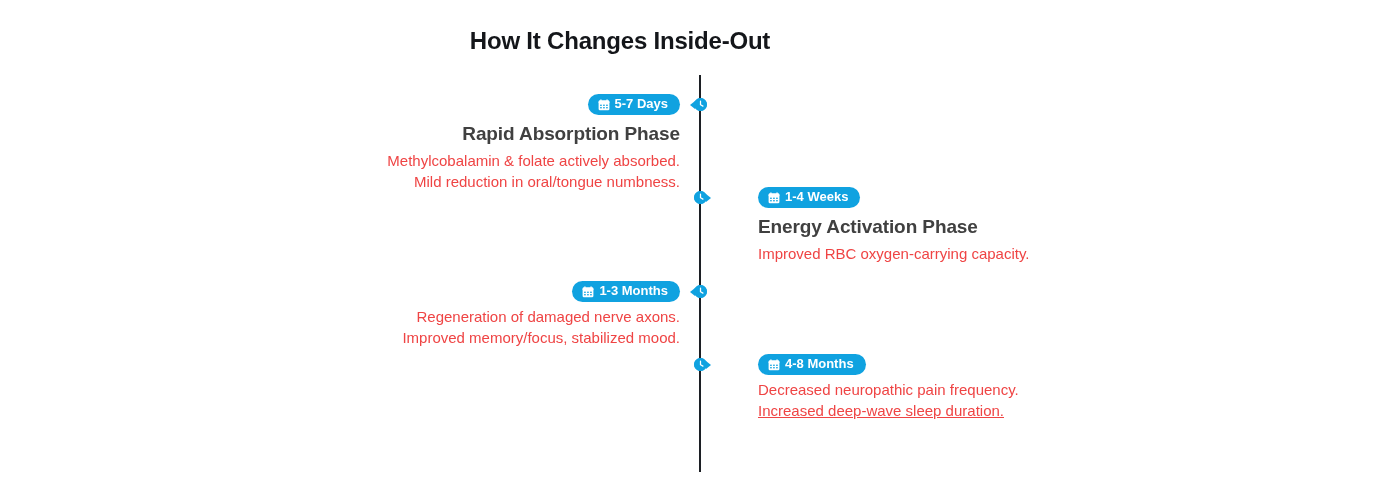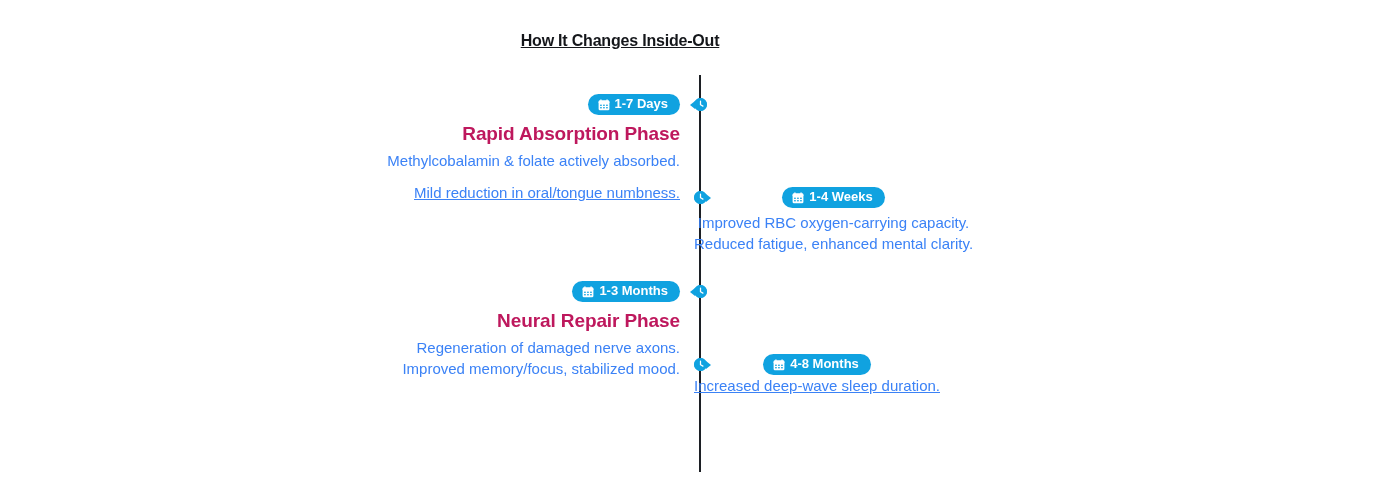--- a/index.html
+++ b/index.html
@@ -29,13 +29,12 @@
     left: 0;
     width: 1240px;
     text-align: center;
-    font-size: 16px;
+    font-size: 24px;
     font-weight: 700;
     letter-spacing: -0.2px;
     color: #14161a;
     line-height: 30px;
     white-space: nowrap;
-    text-decoration: underline;
   }
 
   

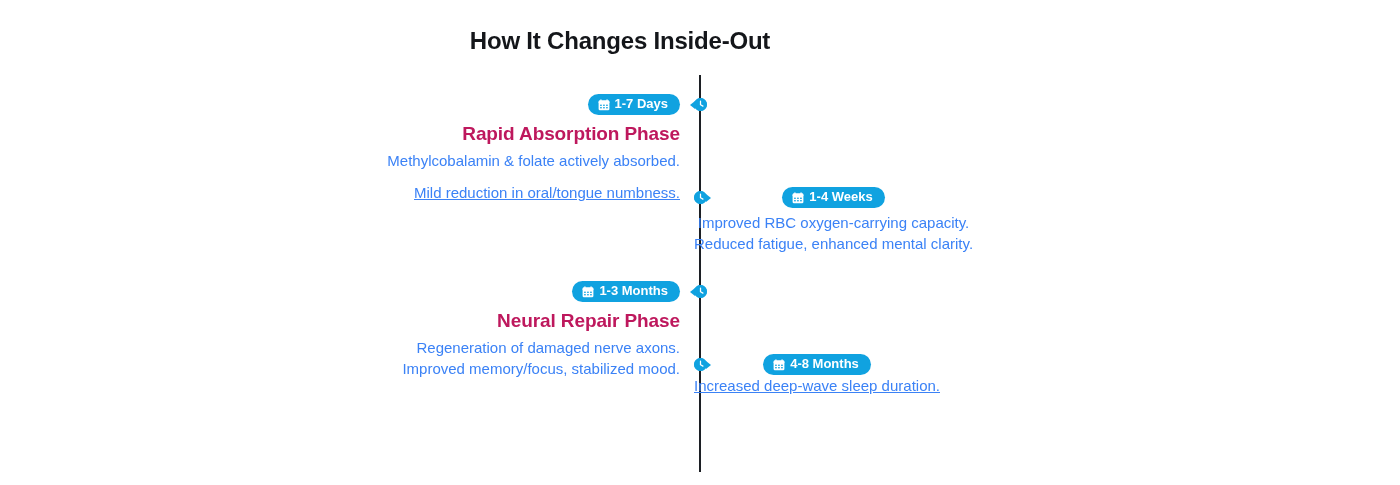--- a/index.html
+++ b/index.html
@@ -186,7 +186,7 @@
         <rect x="5.2" y="8.0" width="1.5" height="1.4" fill="#10a2e0"></rect>
         <rect x="8.2" y="8.0" width="1.5" height="1.4" fill="#10a2e0"></rect>
       </svg>
-      <span>1-7 Days</span>
+      <span>5-7 Days</span>
     </span>
     <div class="heading">Rapid Absorption Phase</div>
     <div class="desc">Methylcobalamin &amp; folate actively absorbed.</div>

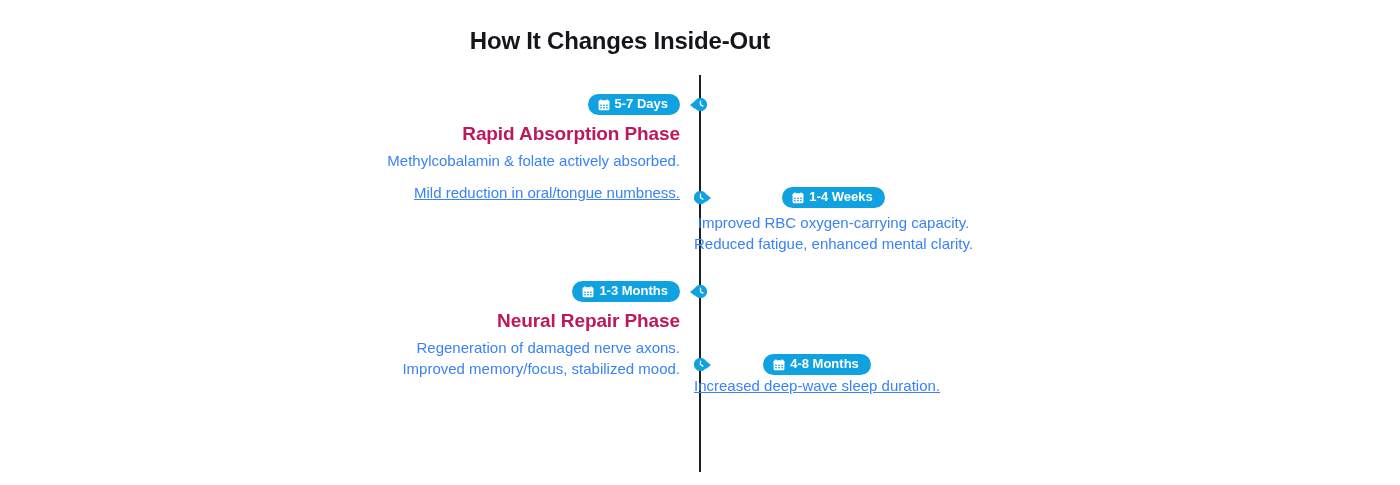--- a/index.html
+++ b/index.html
@@ -116,7 +116,7 @@
   .heading {
     font-size: 19px;
     font-weight: 700;
-    color: #be185d;
+    color: #404040;
     line-height: 24px;
     margin-top: 7px;
     white-space: nowrap;

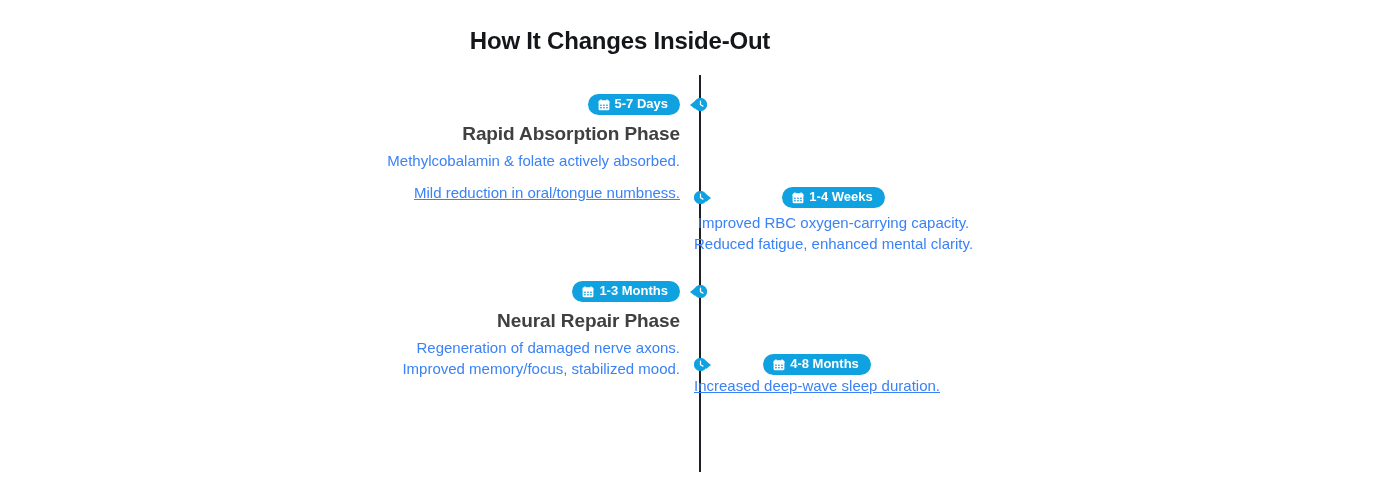--- a/index.html
+++ b/index.html
@@ -125,7 +125,7 @@
 
   .desc {
     font-size: 15px;
-    color: #3b82f6;
+    color: #ef4444;
     line-height: 21px;
     margin-top: 4px;
     white-space: nowrap;

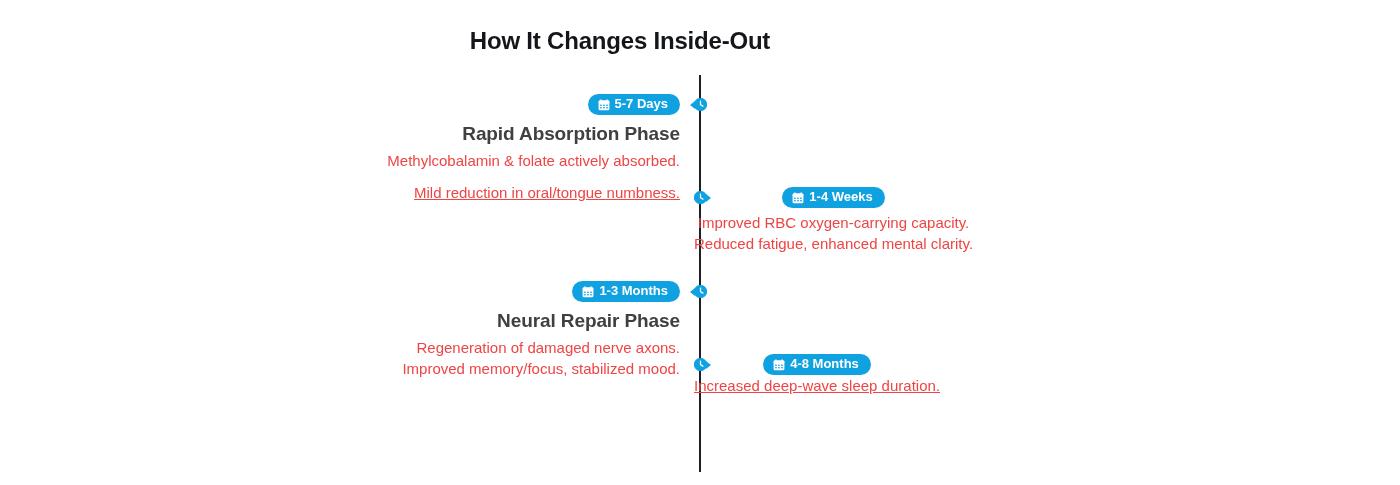--- a/index.html
+++ b/index.html
@@ -190,7 +190,7 @@
     </span>
     <div class="heading">Rapid Absorption Phase</div>
     <div class="desc">Methylcobalamin &amp; folate actively absorbed.</div>
-    <div class="desc" style="margin-top:11px;text-decoration:underline;">Mild reduction in oral/tongue numbness.</div>
+    <div class="desc" style="margin-top:0;">Mild reduction in oral/tongue numbness.</div>
   </div>
 
   <div class="entry right" style="top:187px;">

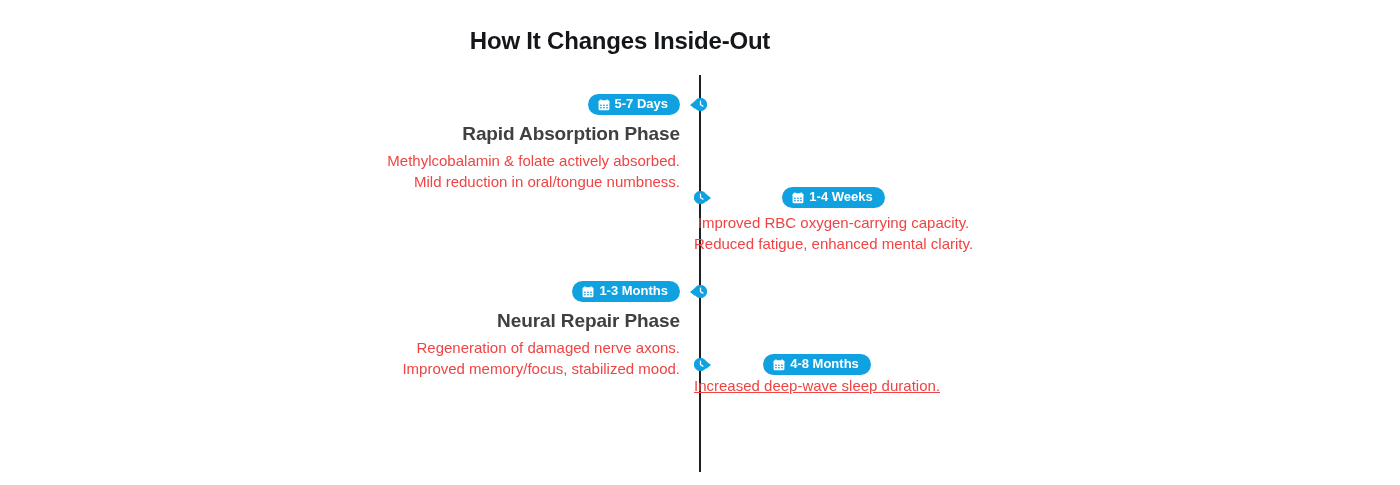--- a/index.html
+++ b/index.html
@@ -87,8 +87,8 @@
     text-align: right;
   }
   .entry.right {
-    left: 694px;
-    text-align: center;
+    left: 758px;
+    text-align: left;
   }
 
   .badge {

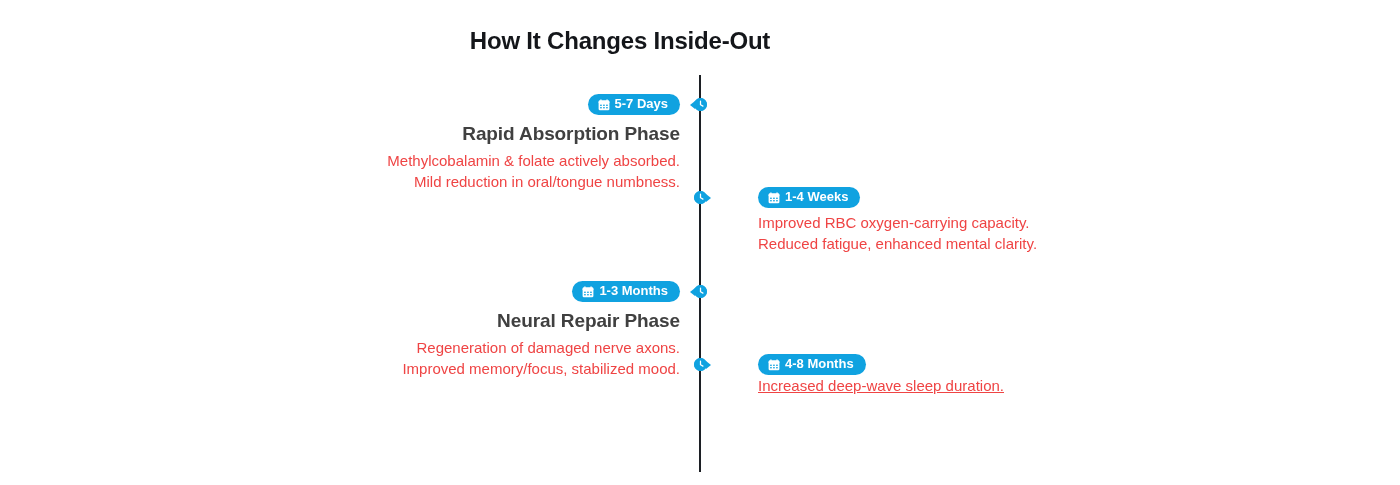--- a/index.html
+++ b/index.html
@@ -209,6 +209,7 @@
       </svg>
       <span>1-4 Weeks</span>
     </span>
+    <div class="heading">Energy Activation Phase</div>
     <div class="desc">Improved RBC oxygen-carrying capacity.</div>
     <div class="desc" style="margin-top:0;">Reduced fatigue, enhanced mental clarity.</div>
   </div>

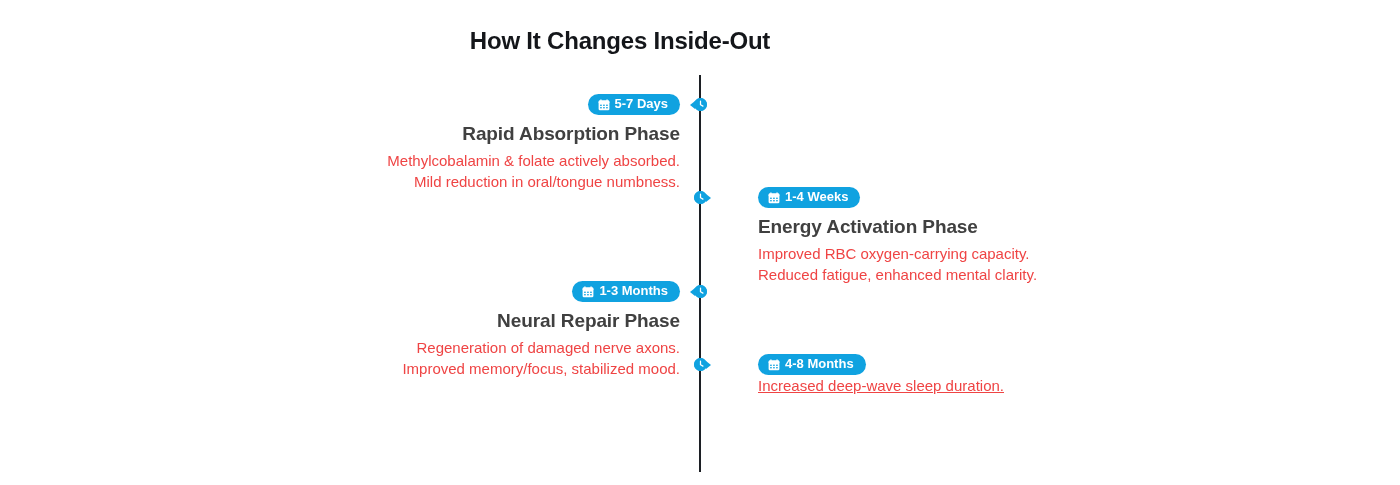--- a/index.html
+++ b/index.html
@@ -211,7 +211,6 @@
     </span>
     <div class="heading">Energy Activation Phase</div>
     <div class="desc">Improved RBC oxygen-carrying capacity.</div>
-    <div class="desc" style="margin-top:0;">Reduced fatigue, enhanced mental clarity.</div>
   </div>
 
   <div class="entry left" style="top:281px;margin-left:40px;">

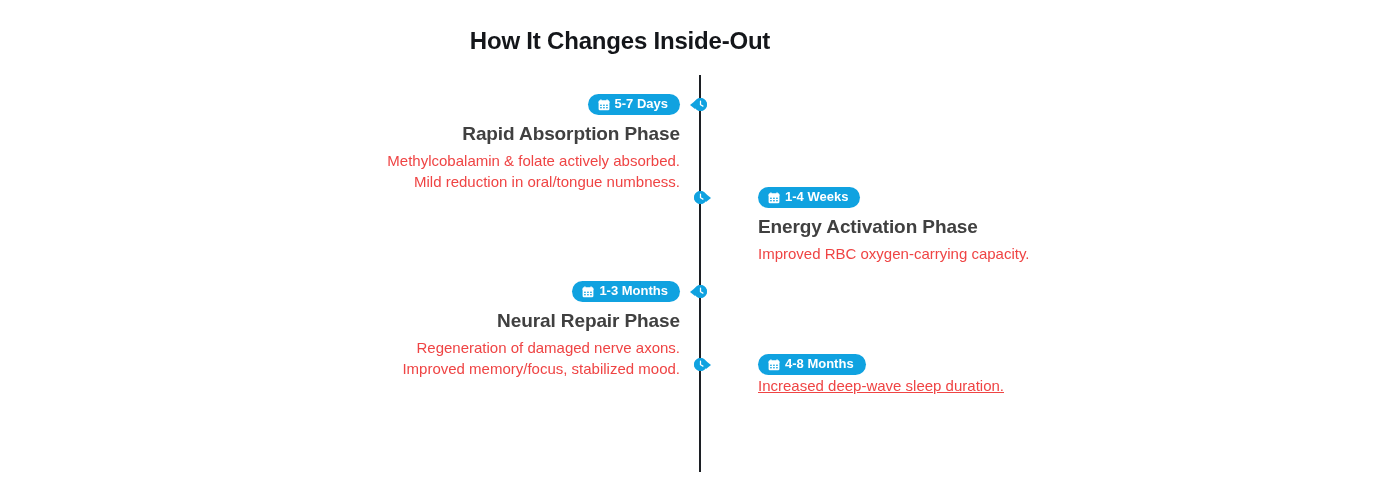--- a/index.html
+++ b/index.html
@@ -229,7 +229,6 @@
       </svg>
       <span>1-3 Months</span>
     </span>
-    <div class="heading">Neural Repair Phase</div>
     <div class="desc">Regeneration of damaged nerve axons.</div>
     <div class="desc" style="margin-top:0;text-align:center;">Improved memory/focus, stabilized mood.</div>
   </div>

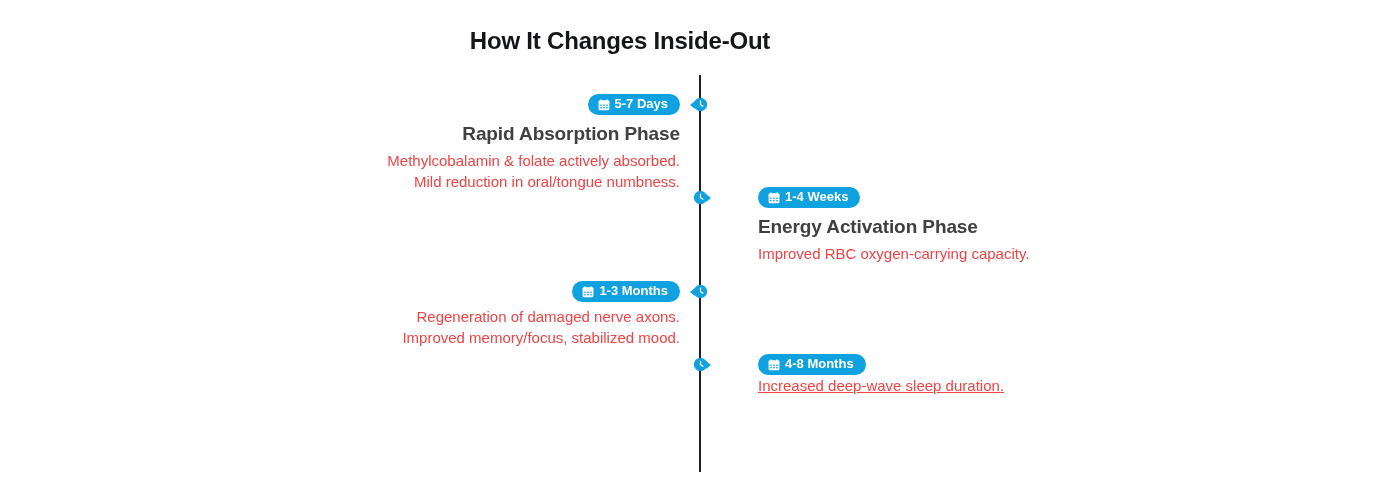--- a/index.html
+++ b/index.html
@@ -249,6 +249,7 @@
       </svg>
       <span>4-8 Months</span>
     </span>
+    <div class="desc">Decreased neuropathic pain frequency.</div>
     <div class="desc" style="margin-top:0;text-decoration:underline;">Increased deep-wave sleep duration.</div>
   </div>
 

